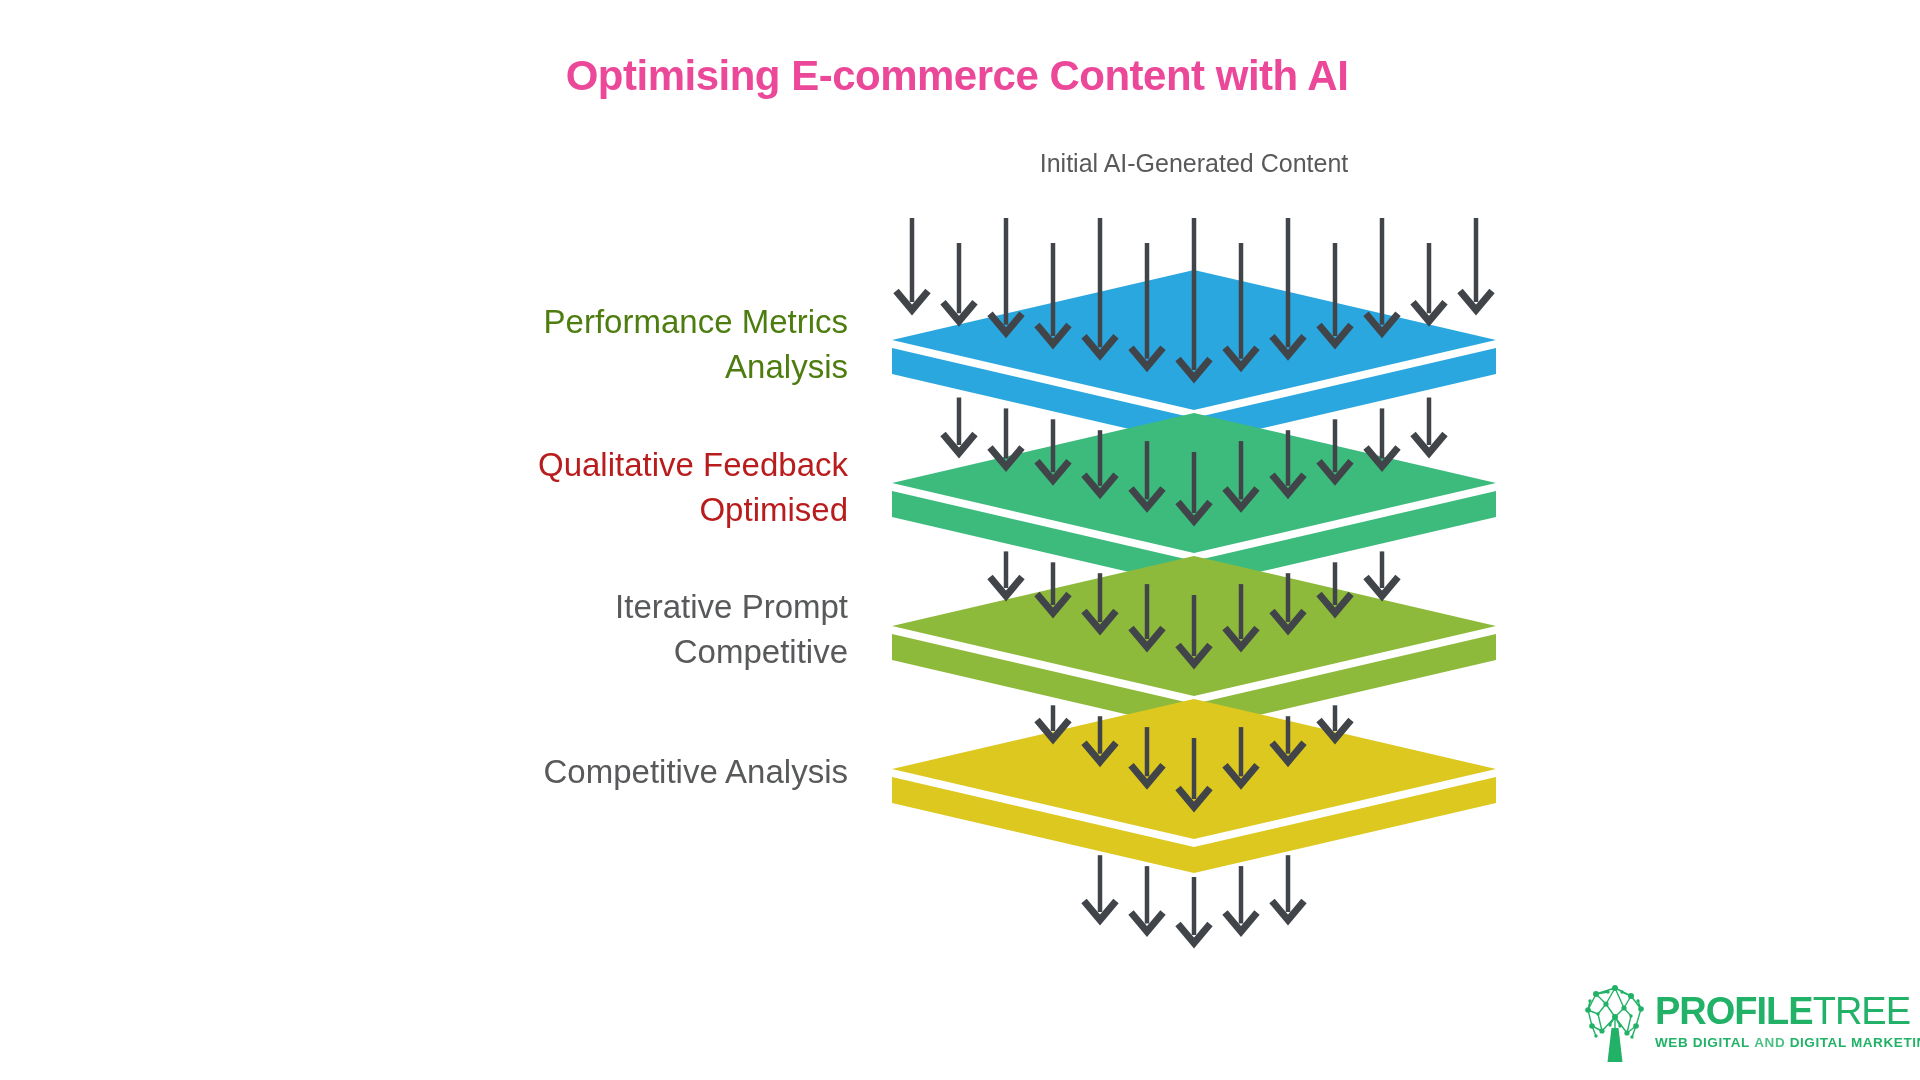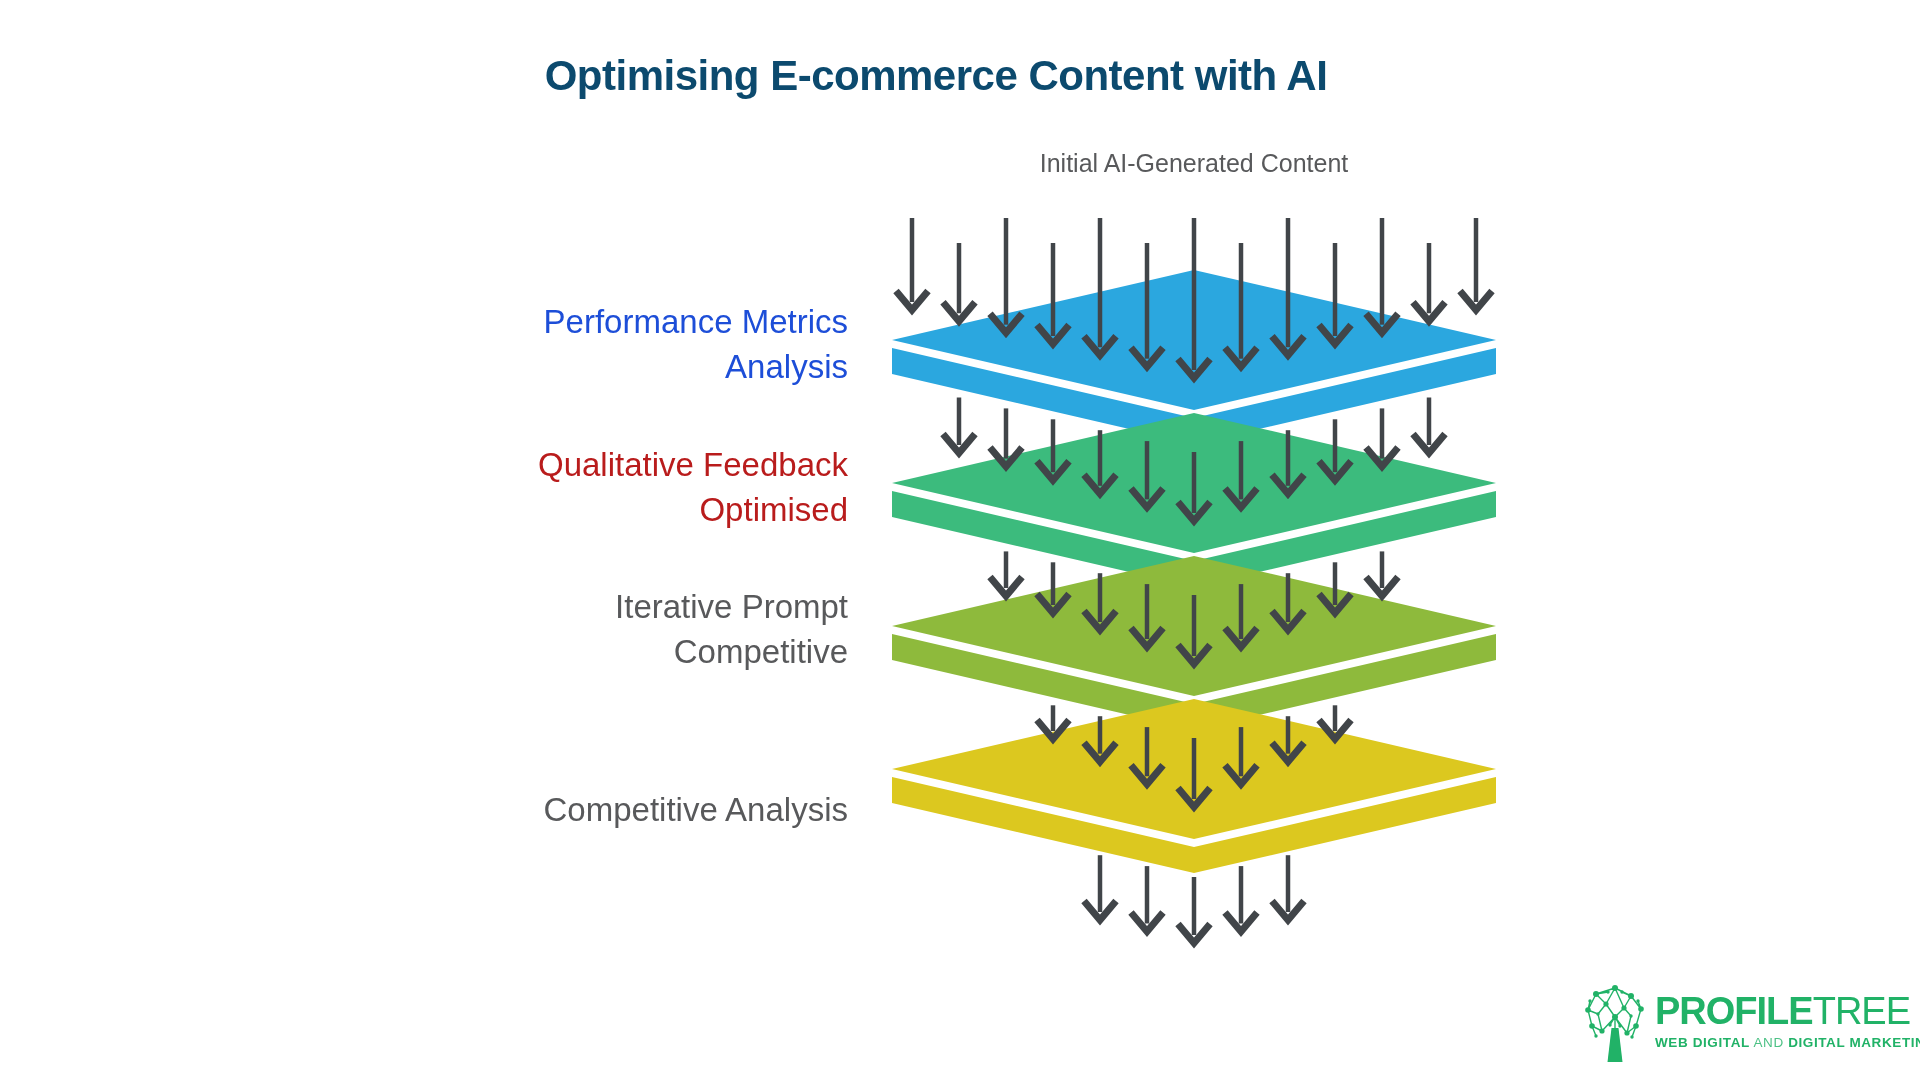--- a/index.html
+++ b/index.html
@@ -42,7 +42,7 @@
 
 <div class="canvas" style="background: rgb(255, 255, 255);">
 
-  <h1 class="title gray-title" style="color: #0c4a6e;">Optimising E-commerce Content with AI</h1>
+  <h1 class="title gray-title" style="color: #ec4899; margin-left: 21px;">Optimising E-commerce Content with AI</h1>
 
   <div class="top-label gray-label" style="color: rgb(88, 89, 91);">Initial AI-Generated Content</div>
 

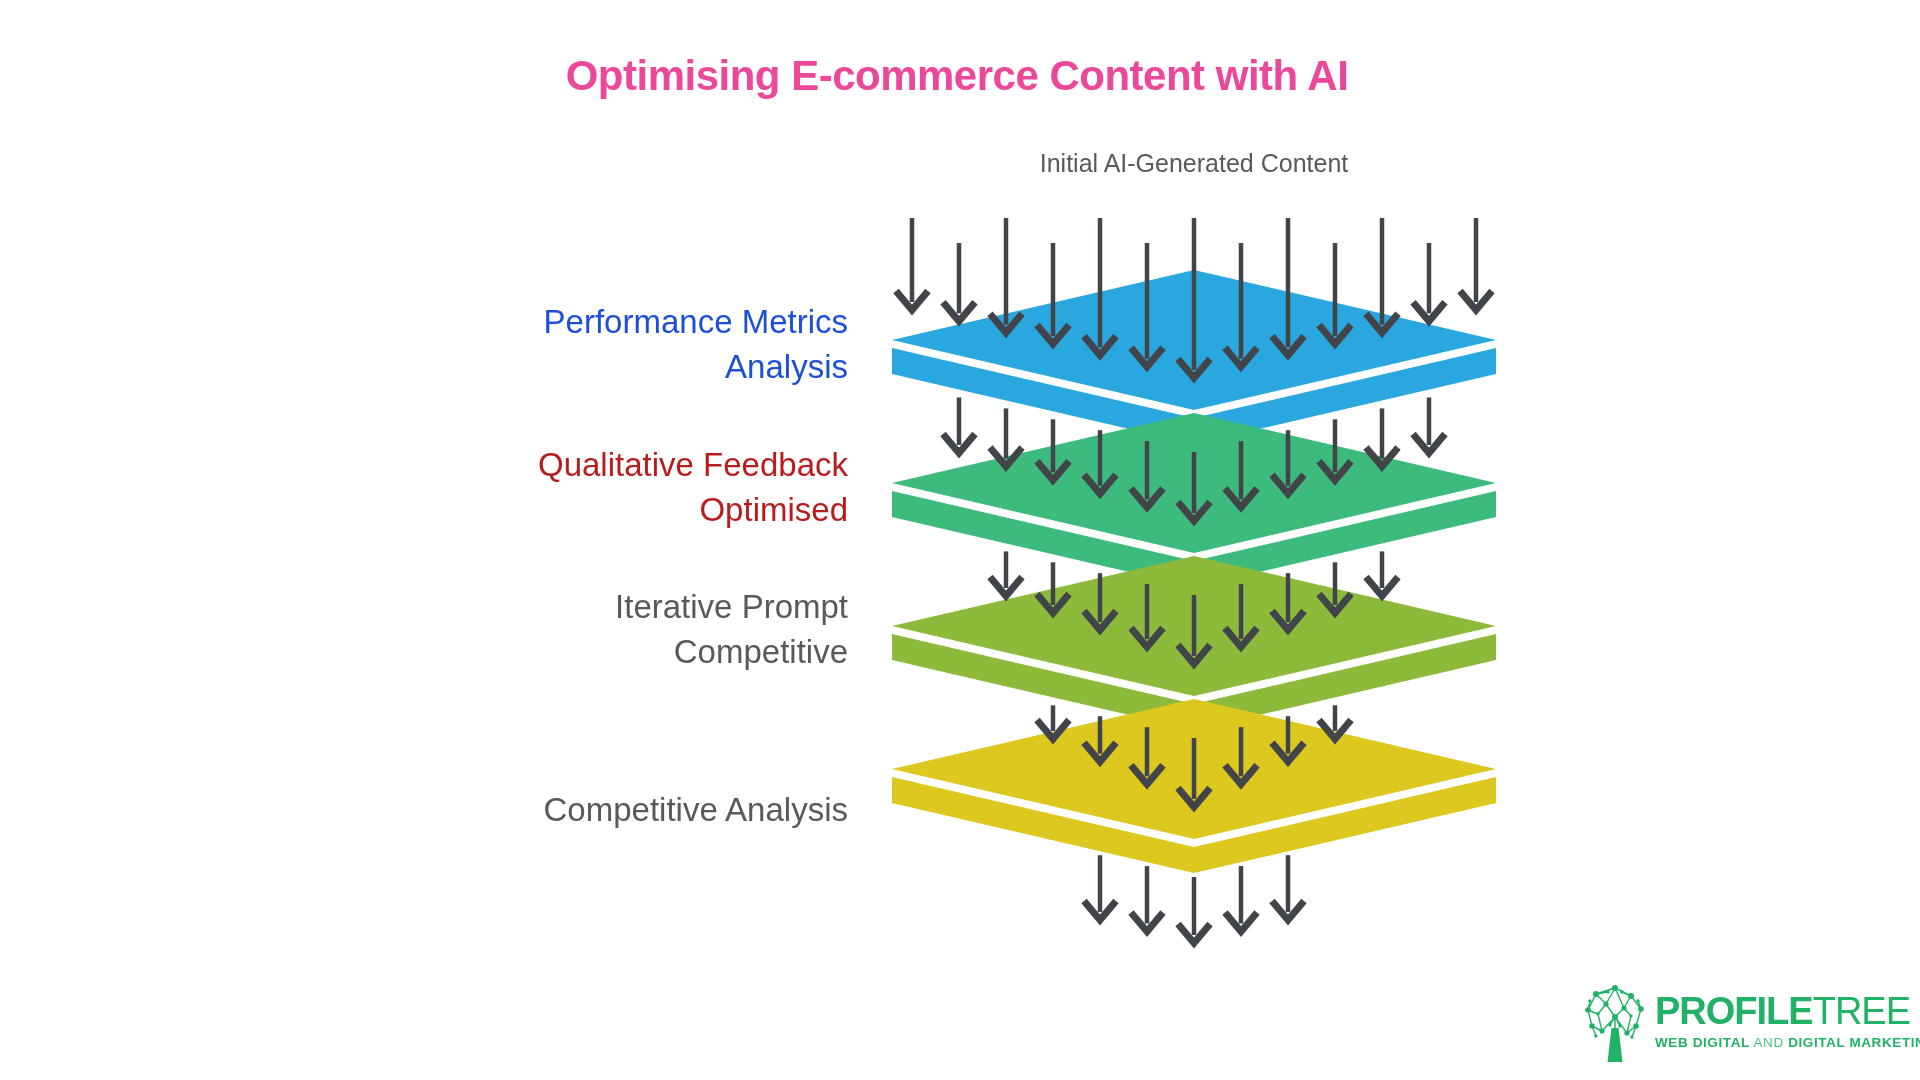--- a/index.html
+++ b/index.html
@@ -165,7 +165,7 @@
       </g>
     </svg>
 
-  <div class="side-label sl0 gray-label" style="color: #1d4ed8; text-align: right;">
+  <div class="side-label sl0 gray-label" style="color: #4d7c0f; text-align: right;">
     <span>Performance Metrics</span>
     <span>Analysis</span>
   </div>

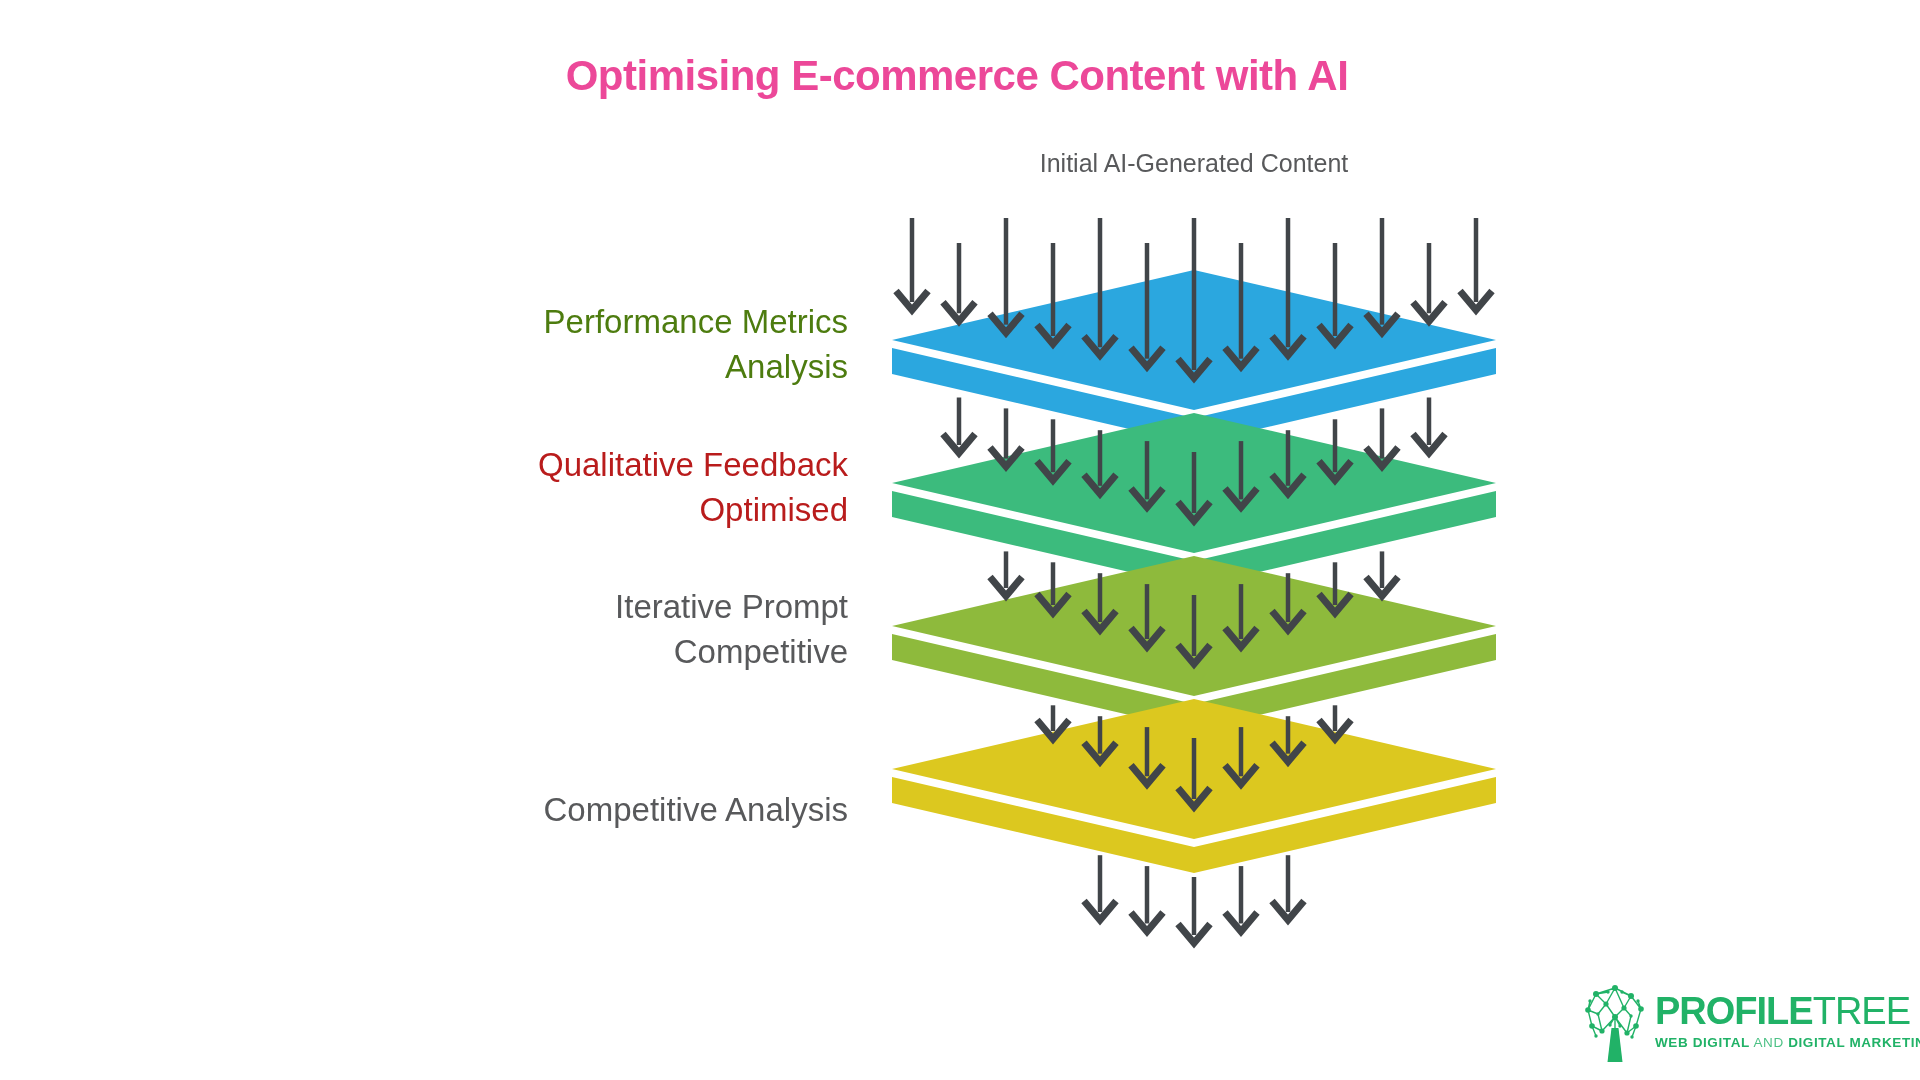--- a/index.html
+++ b/index.html
@@ -24,7 +24,7 @@
     text-align:right; font-size:33px; line-height:1.36; white-space:nowrap;
   }
   .side-label span { display:block; }
-  .sl0 { top:345px; } .sl1 { top:488px; } .sl2 { top:630px;margin-left:31px; } .sl3 { top:772px;margin-top:38px; }
+  .sl0 { top:345px; } .sl1 { top:488px; } .sl2 { top:630px;margin-left:31px; } .sl3 { top:772px; }
   svg.diagram { position:absolute; left:0; top:0; width:1920px; height:1080px; }
   .logo {
     position:absolute; left:1584px; top:984px;

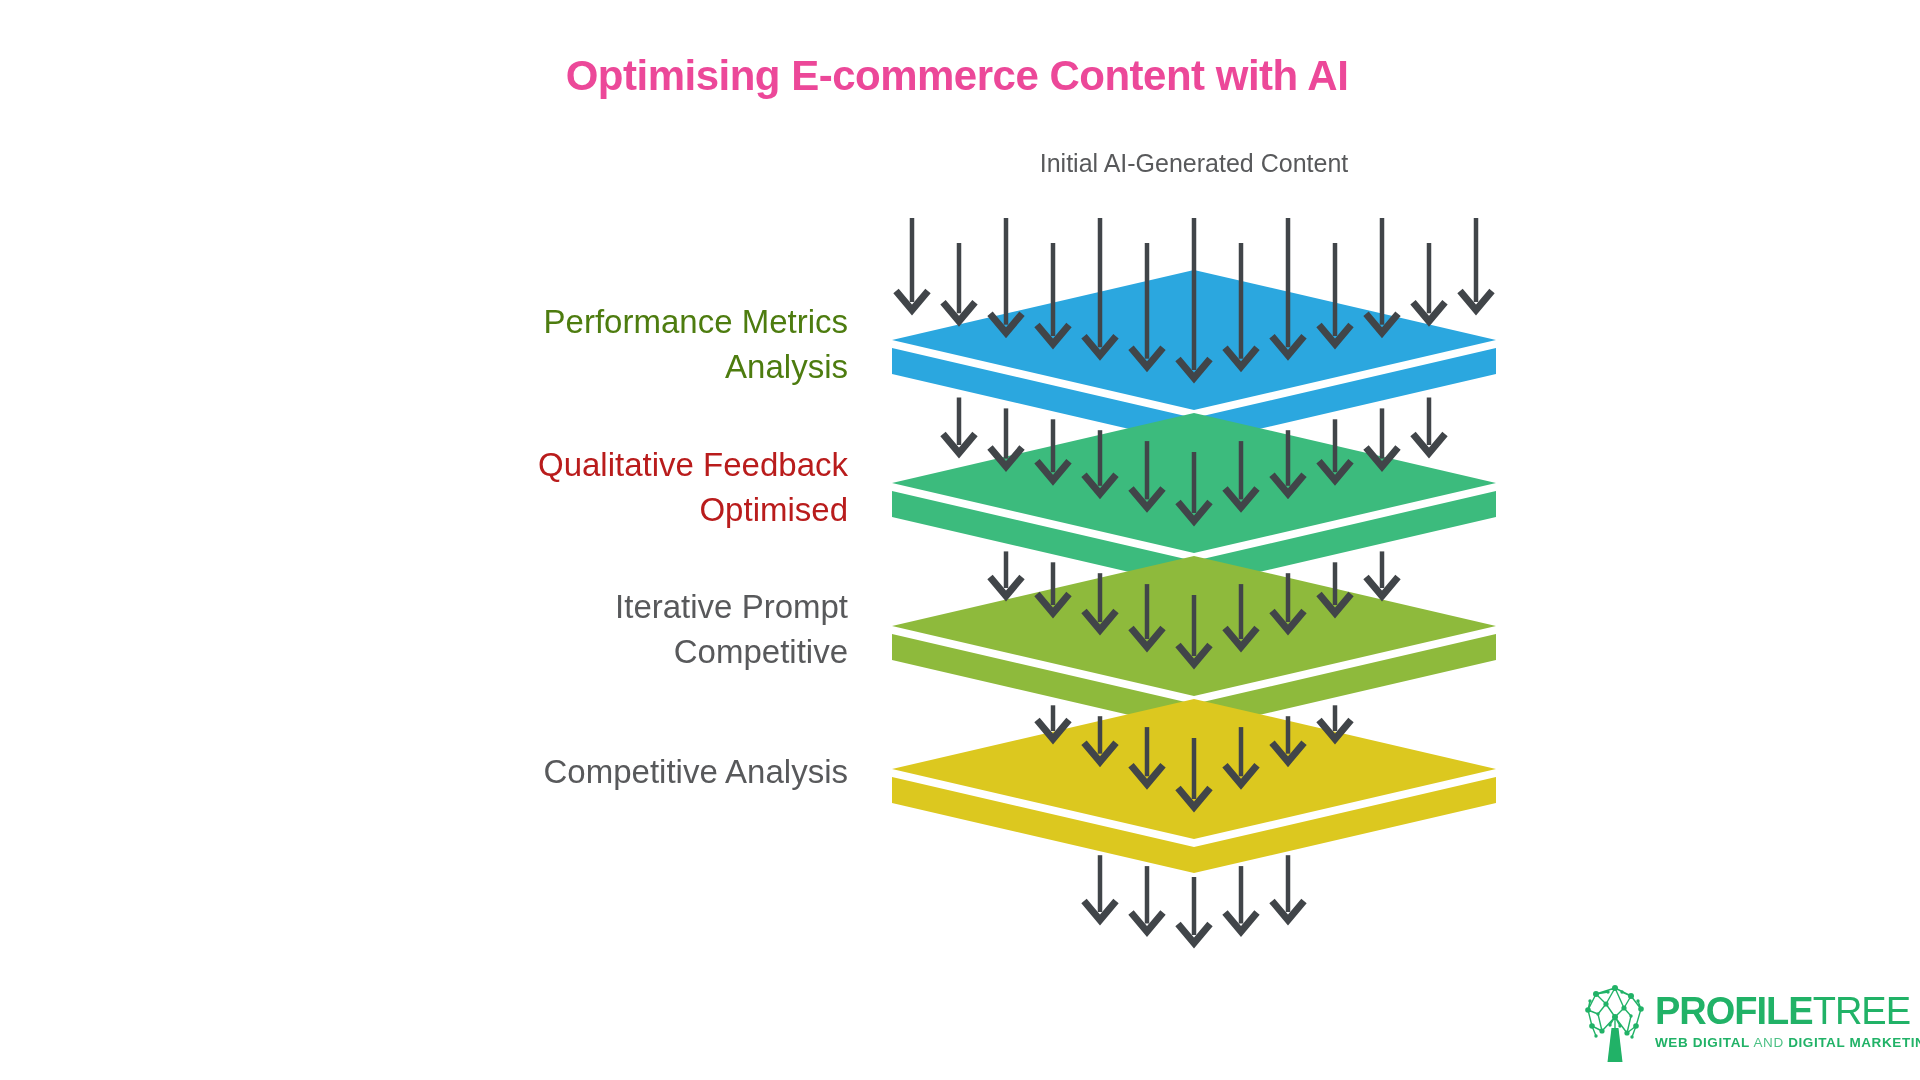--- a/index.html
+++ b/index.html
@@ -35,7 +35,7 @@
   .logo-main .lt2 { font-weight:400; }
   .logo-tagline { font-size:13.5px; letter-spacing:0.6px; margin-top:3px; white-space:nowrap; }
   .logo-tagline .tag-b { font-weight:bold; }
-  .logo-tagline .tag-n { font-weight:normal; opacity:0.8; }
+  .logo-tagline .tag-n { font-weight:bold; opacity:0.8; }
 </style>
 </head>
 <body>

